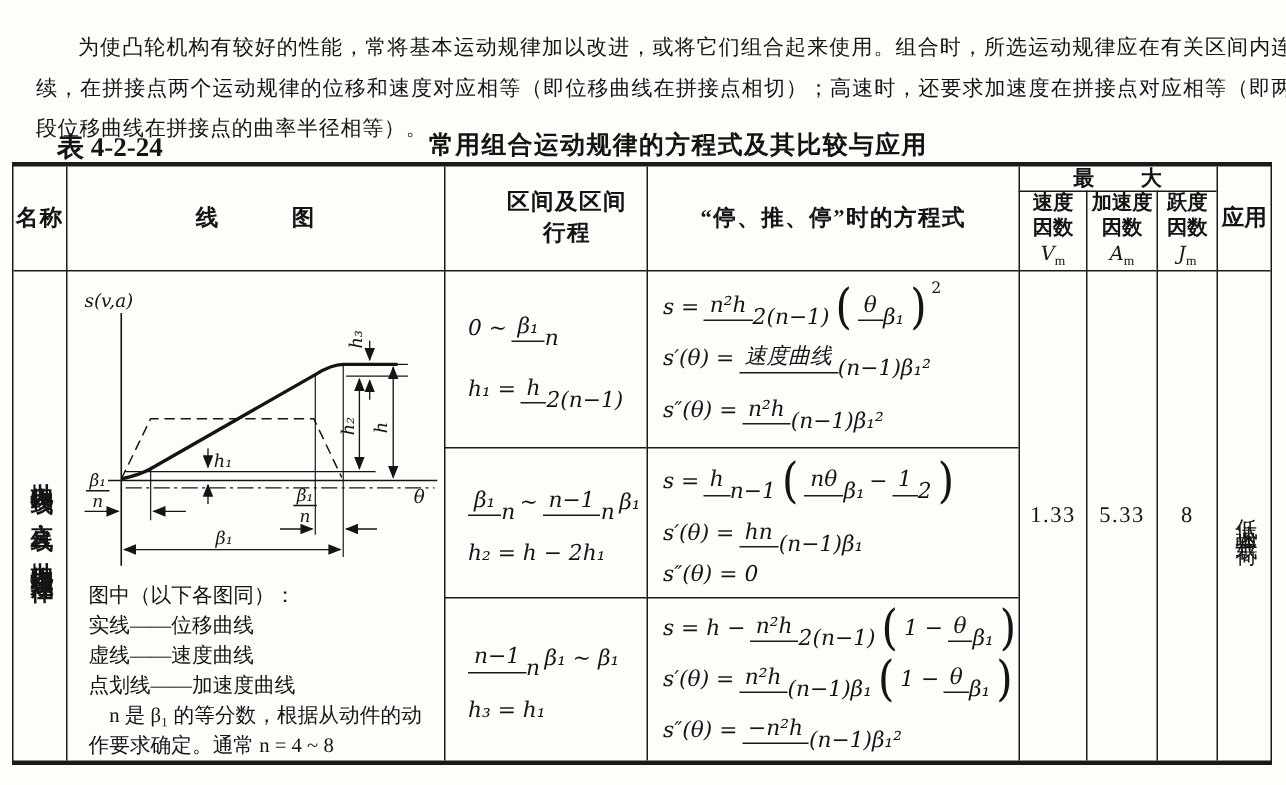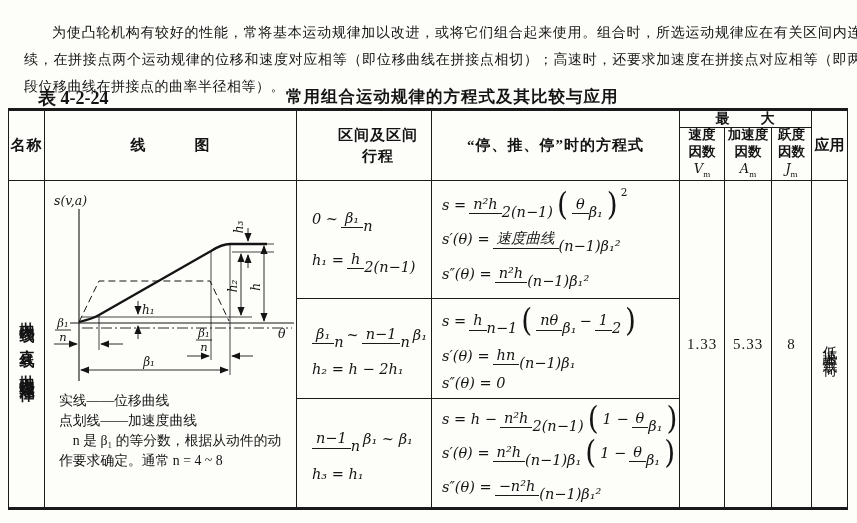--- a/index.html
+++ b/index.html
@@ -170,6 +170,7 @@
       <text x="103" y="177" text-anchor="middle" font-size="12">β₁</text>
     </svg>
     <div class="legend">
+      <div>图中（以下各图同）：</div>
       <div>实线——位移曲线</div>
       <div>点划线——加速度曲线</div>
       <div class="ind">n 是 β₁ 的等分数，根据从动件的动</div>

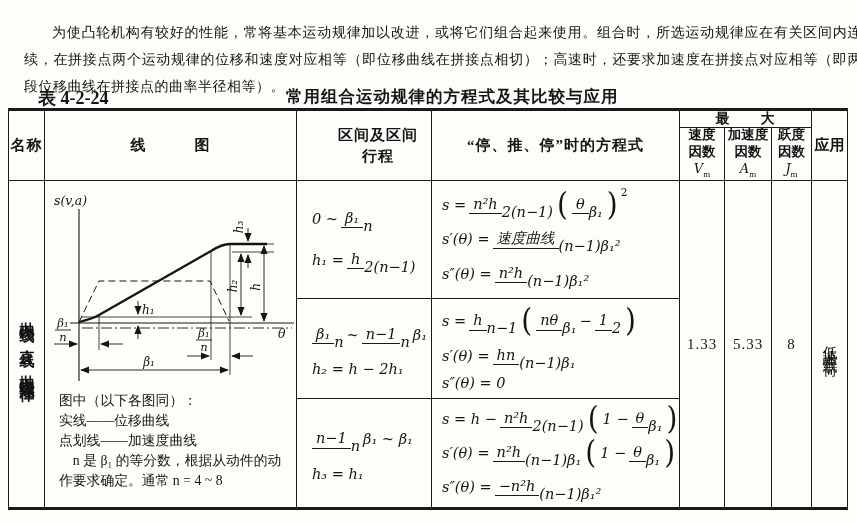--- a/index.html
+++ b/index.html
@@ -172,6 +172,7 @@
     <div class="legend">
       <div>图中（以下各图同）：</div>
       <div>实线——位移曲线</div>
+      <div>虚线——速度曲线</div>
       <div>点划线——加速度曲线</div>
       <div class="ind">n 是 β₁ 的等分数，根据从动件的动</div>
       <div>作要求确定。通常 n = 4 ~ 8</div>

